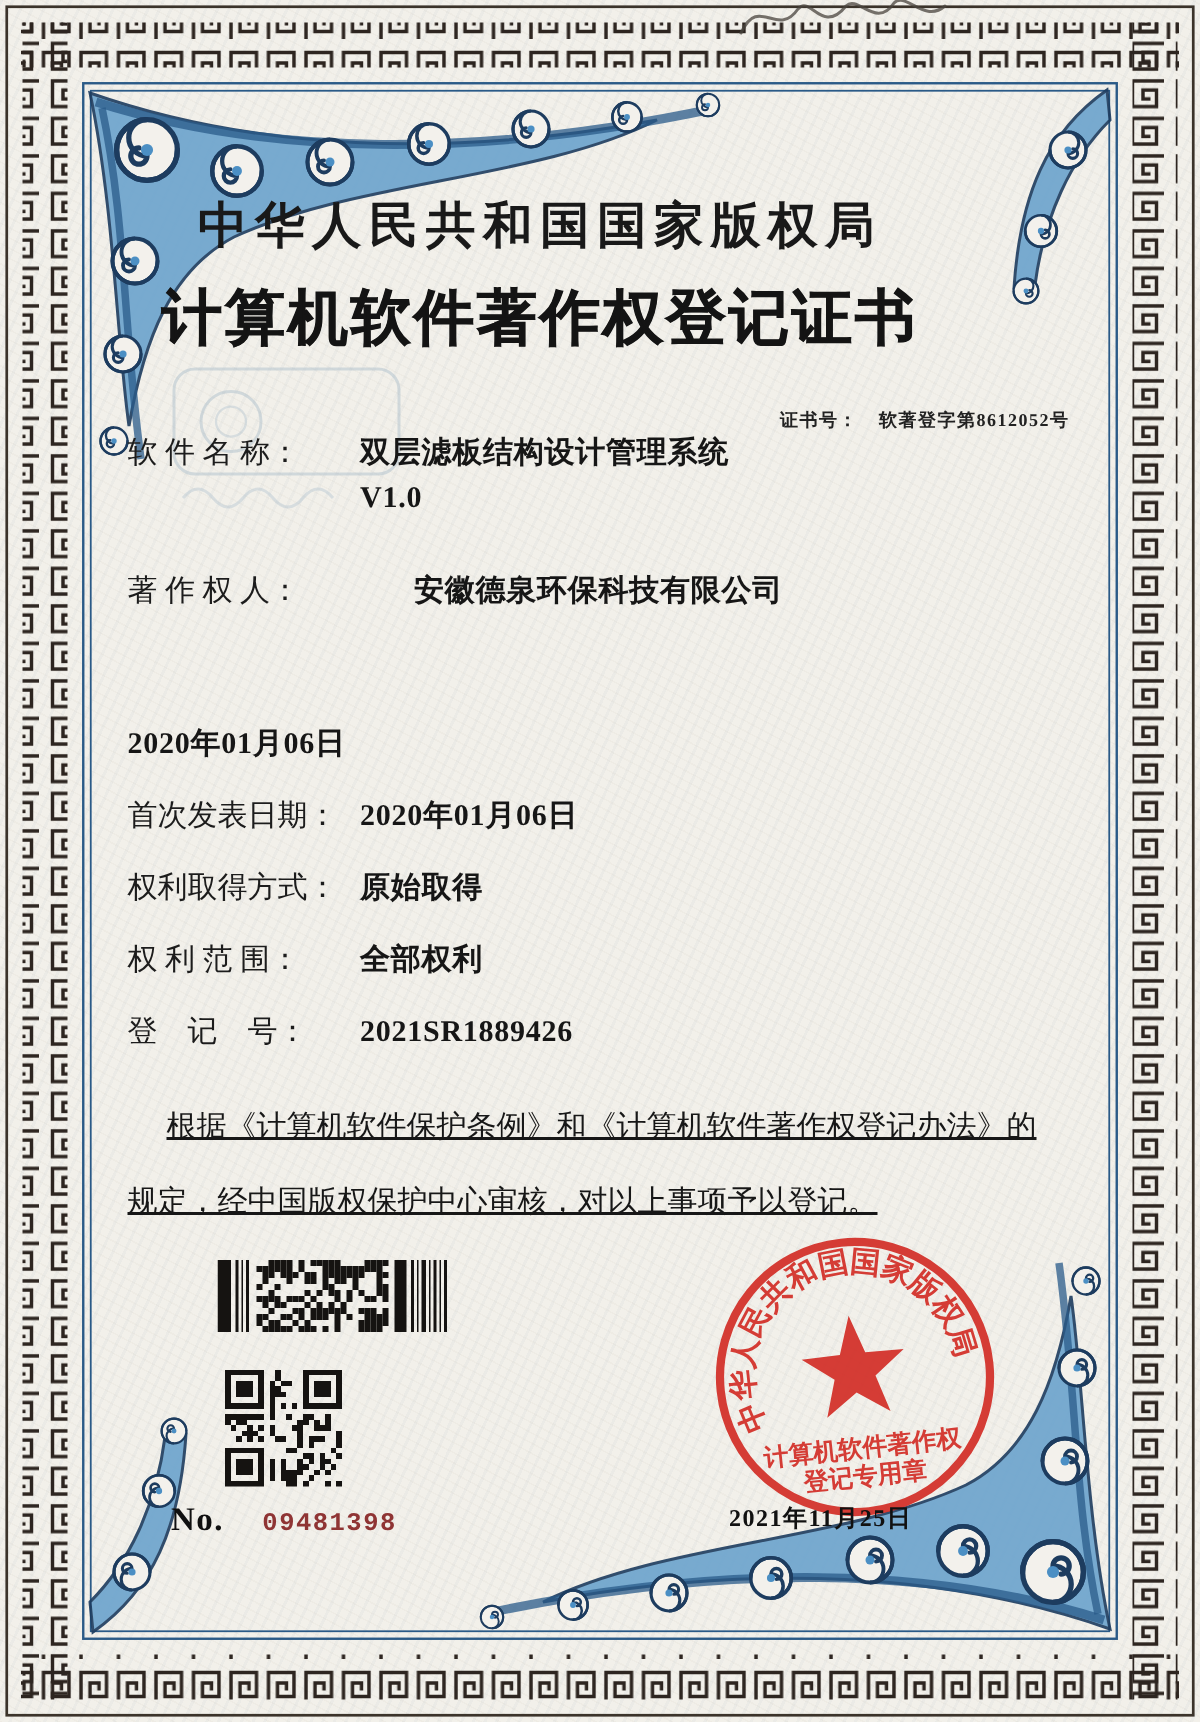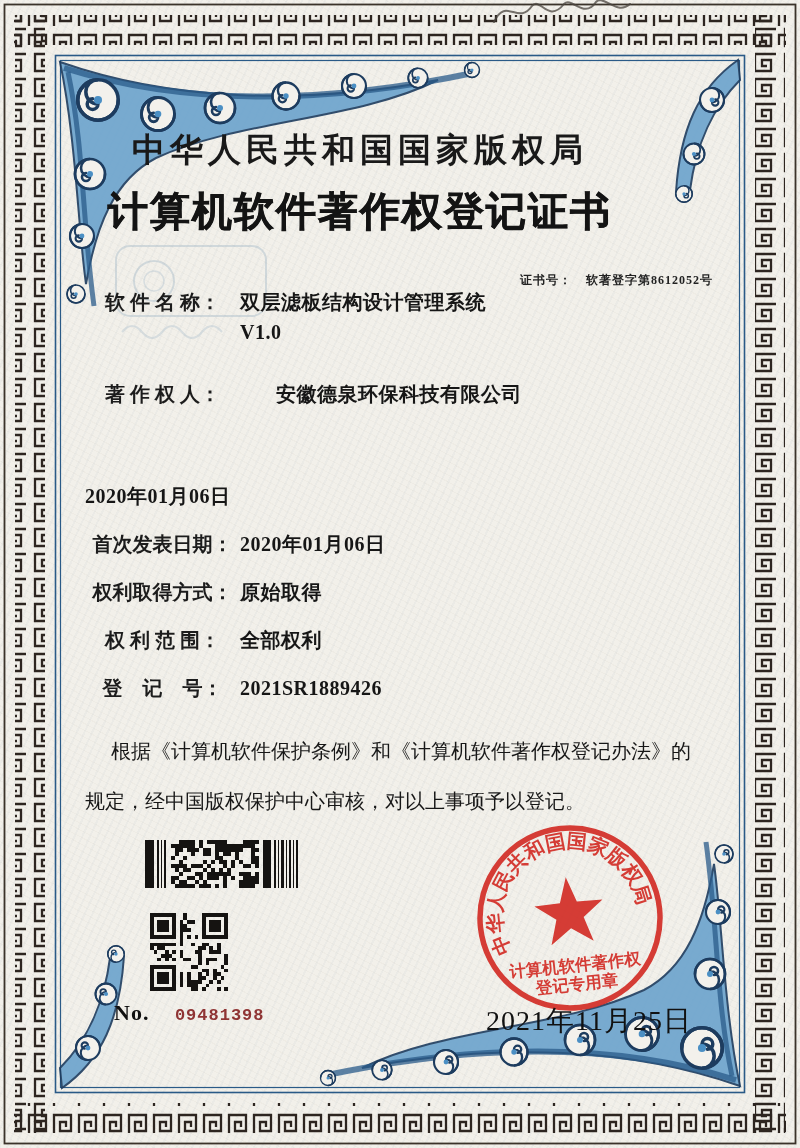--- a/index.html
+++ b/index.html
@@ -34,7 +34,7 @@
   .cert-no .lbl{margin-right:14px;}
 
   .field{position:absolute;left:85px;display:flex;font-size:20px;line-height:30px;}
-  .field .flabel{width:155px;flex:0 0 155px;font-weight:700;color:#1c1c1c;white-space:pre;text-align:center;}
+  .field .flabel{width:155px;flex:0 0 155px;font-weight:400;color:#1c1c1c;white-space:pre;}
   .field .fvalue{font-weight:600;color:#161616;letter-spacing:0.5px;}
   .f0{top:287px;} .f1{top:379px;gap:36px;} .f2{top:481px;} .f3{top:529px;}
   .f4{top:577px;} .f5{top:625px;} .f6{top:673px;}

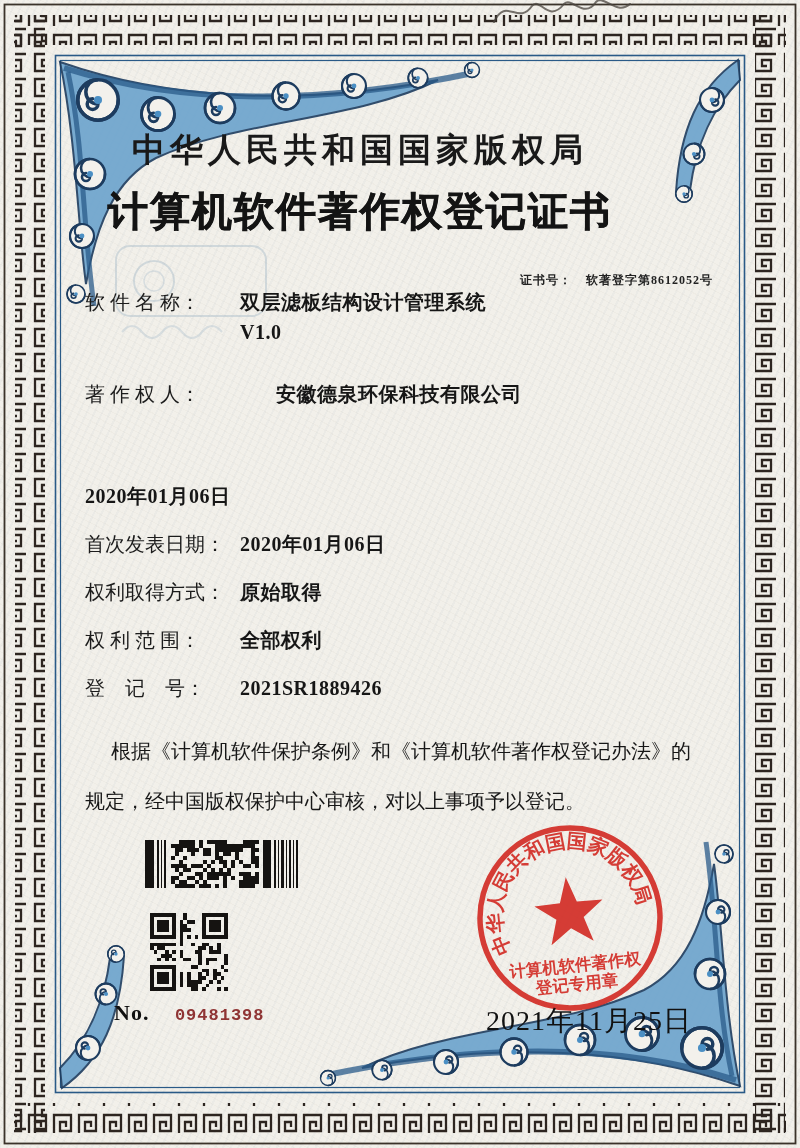--- a/index.html
+++ b/index.html
@@ -41,7 +41,7 @@
 
   .statement{
     position:absolute;top:726px;left:85px;right:66px;
-    font-size:20px;line-height:50px;color:#171717;font-weight:500;
+    font-size:20px;line-height:50px;color:#171717;font-weight:500;text-decoration:underline;
   }
   .statement .l1{text-indent:26px;}
 

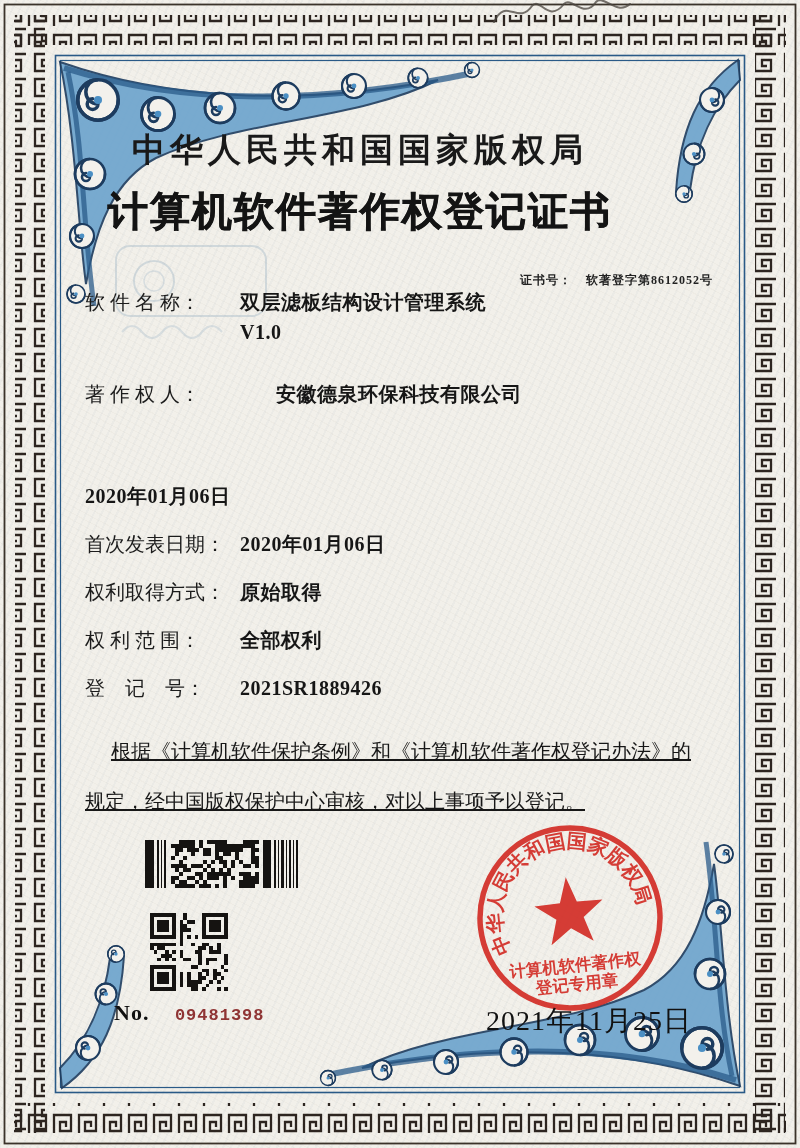--- a/index.html
+++ b/index.html
@@ -58,7 +58,7 @@
   .seal{position:absolute;left:470px;top:818px;width:200px;height:200px;
     transform:rotate(-6deg);opacity:0.93;}
   .issue-date{
-    position:absolute;left:486px;top:1002px;font-size:28px;font-weight:400;
+    position:absolute;left:486px;top:1002px;font-size:16px;font-weight:700;
     letter-spacing:1px;color:#111;z-index:3;
   }
 

